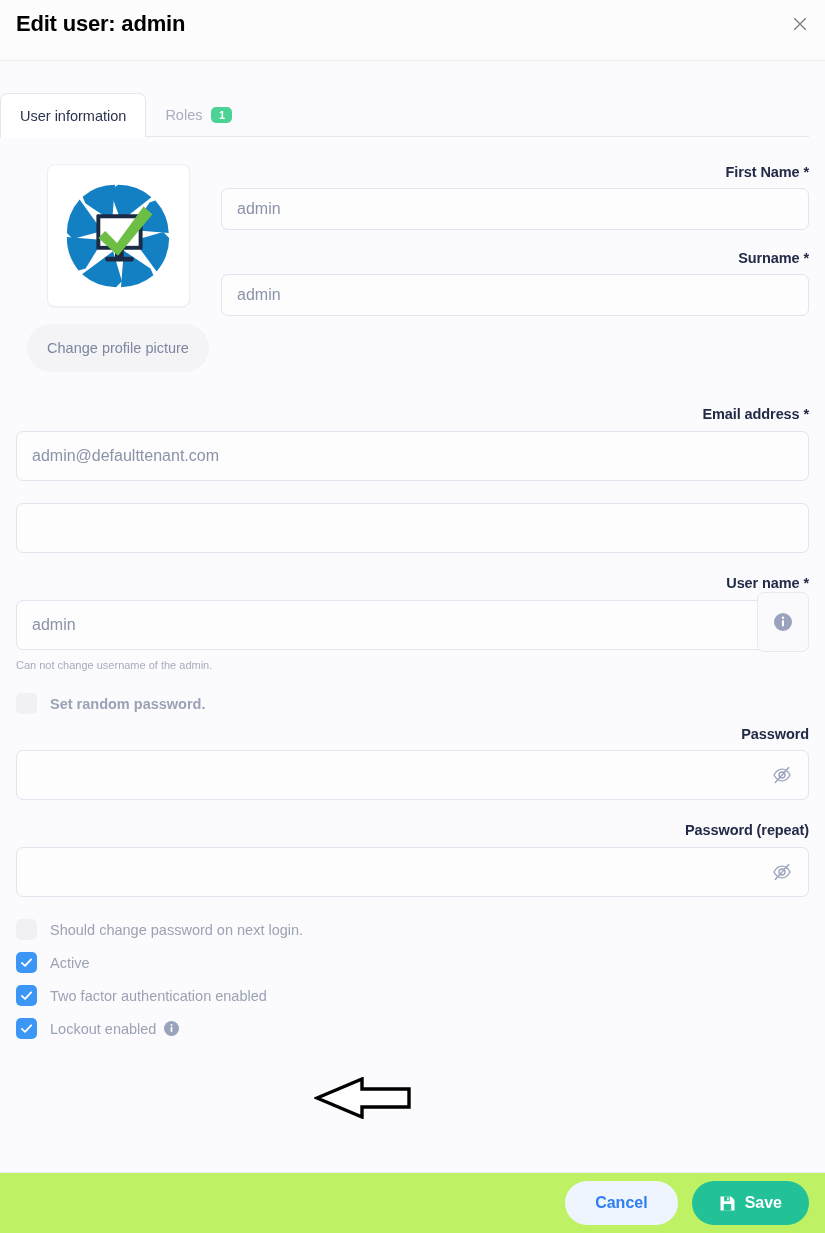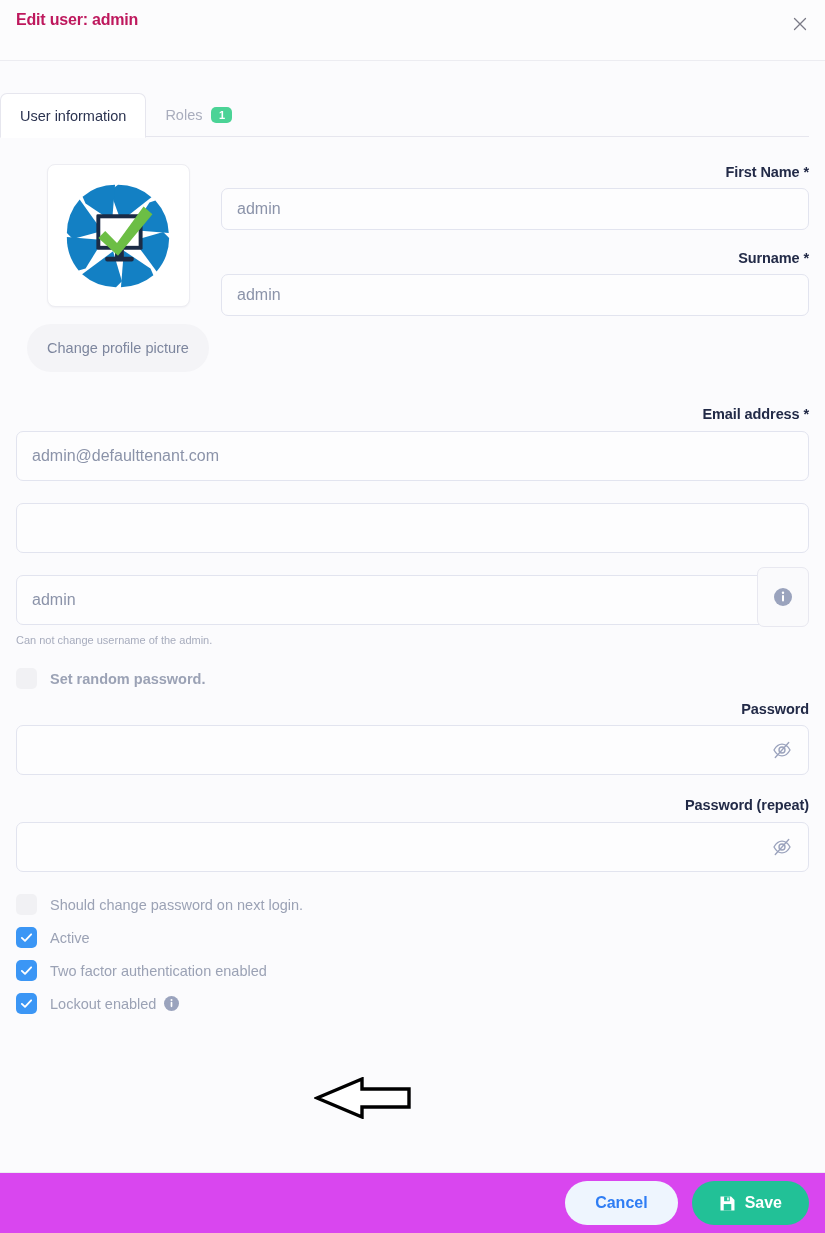--- a/index.html
+++ b/index.html
@@ -35,9 +35,9 @@
     position: absolute;
     left: 16px;
     top: 11px;
-    font-size: 16px;
+    font-size: 22px;
     font-weight: bold;
-    color: #be185d;
+    color: #000000;
     letter-spacing: -0.2px;
   }
   .close-btn {

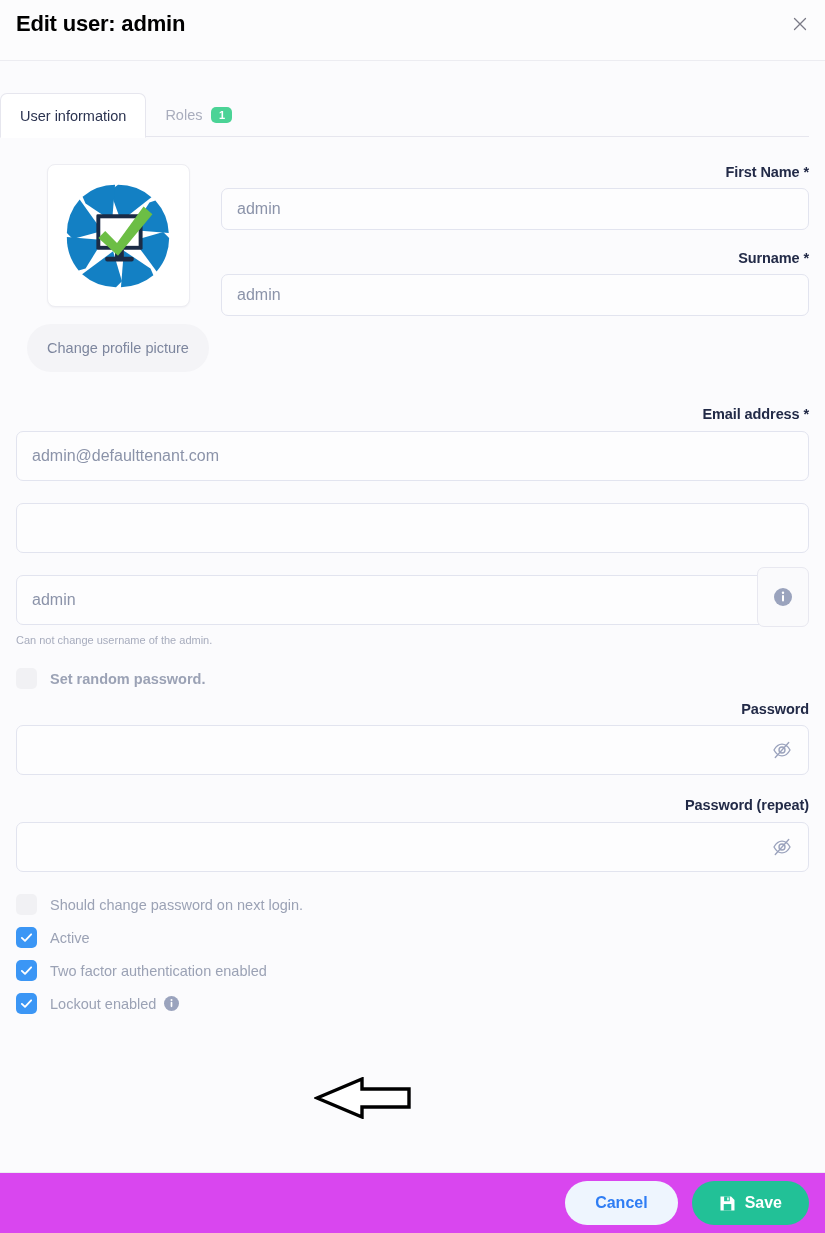--- a/index.html
+++ b/index.html
@@ -394,6 +394,7 @@
     </div>
 
     <div class="full-field">
+      <div class="field-label">User name *</div>
       <div class="input-group">
         <div class="input tall">admin</div>
         <div class="input-addon">

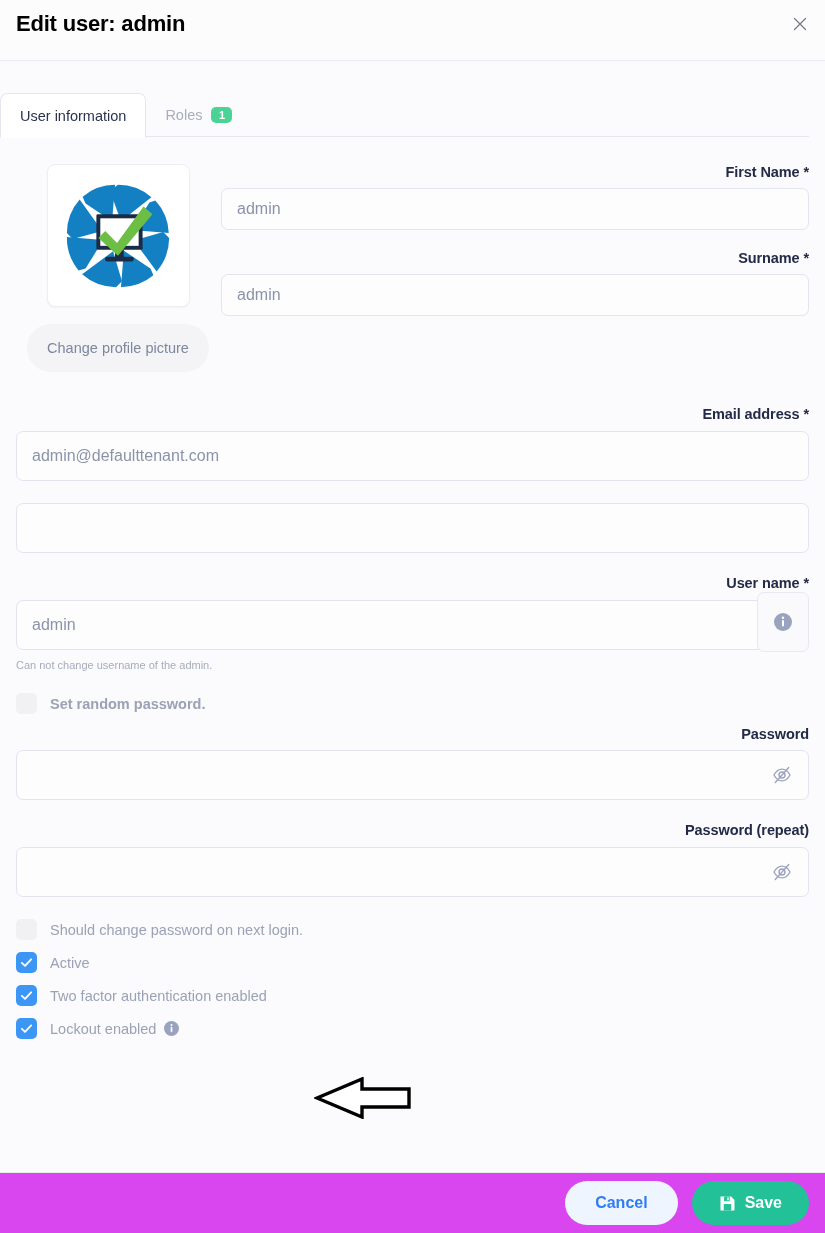--- a/index.html
+++ b/index.html
@@ -283,7 +283,7 @@
     bottom: 0;
     height: 61px;
     border-top: 1px solid #ececf1;
-    background: #d946ef;
+    background: #bef264;
     display: flex;
     align-items: center;
     justify-content: flex-end;

